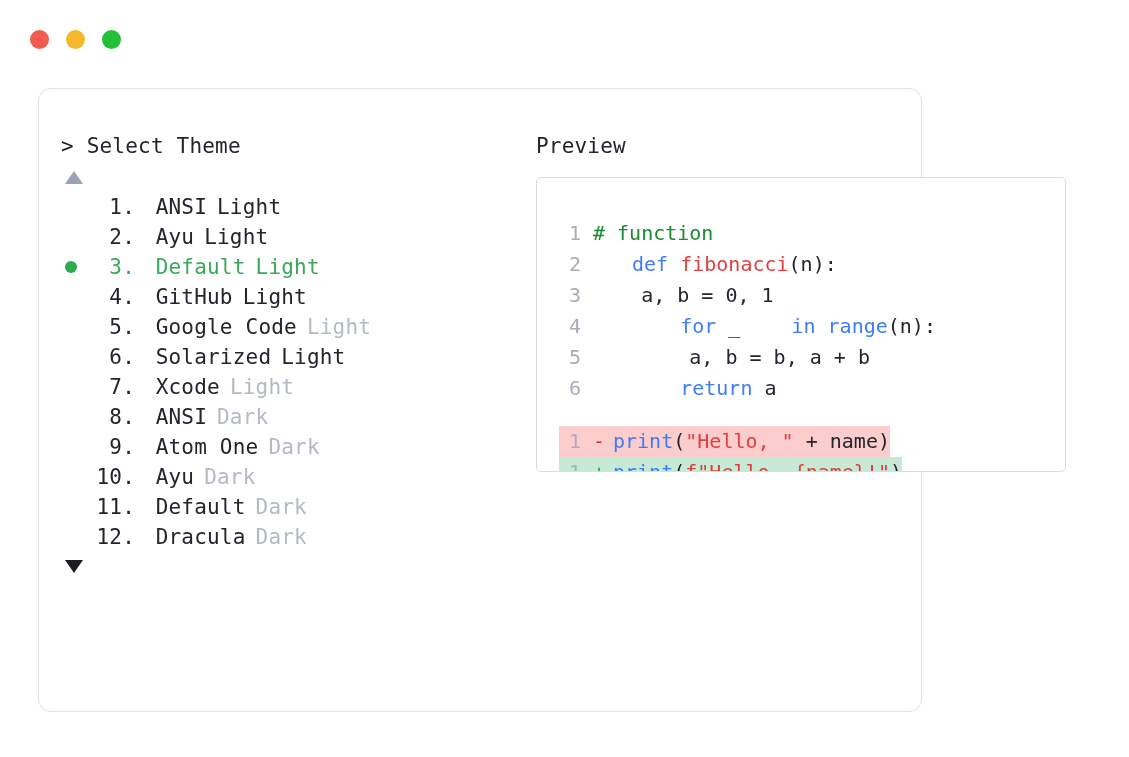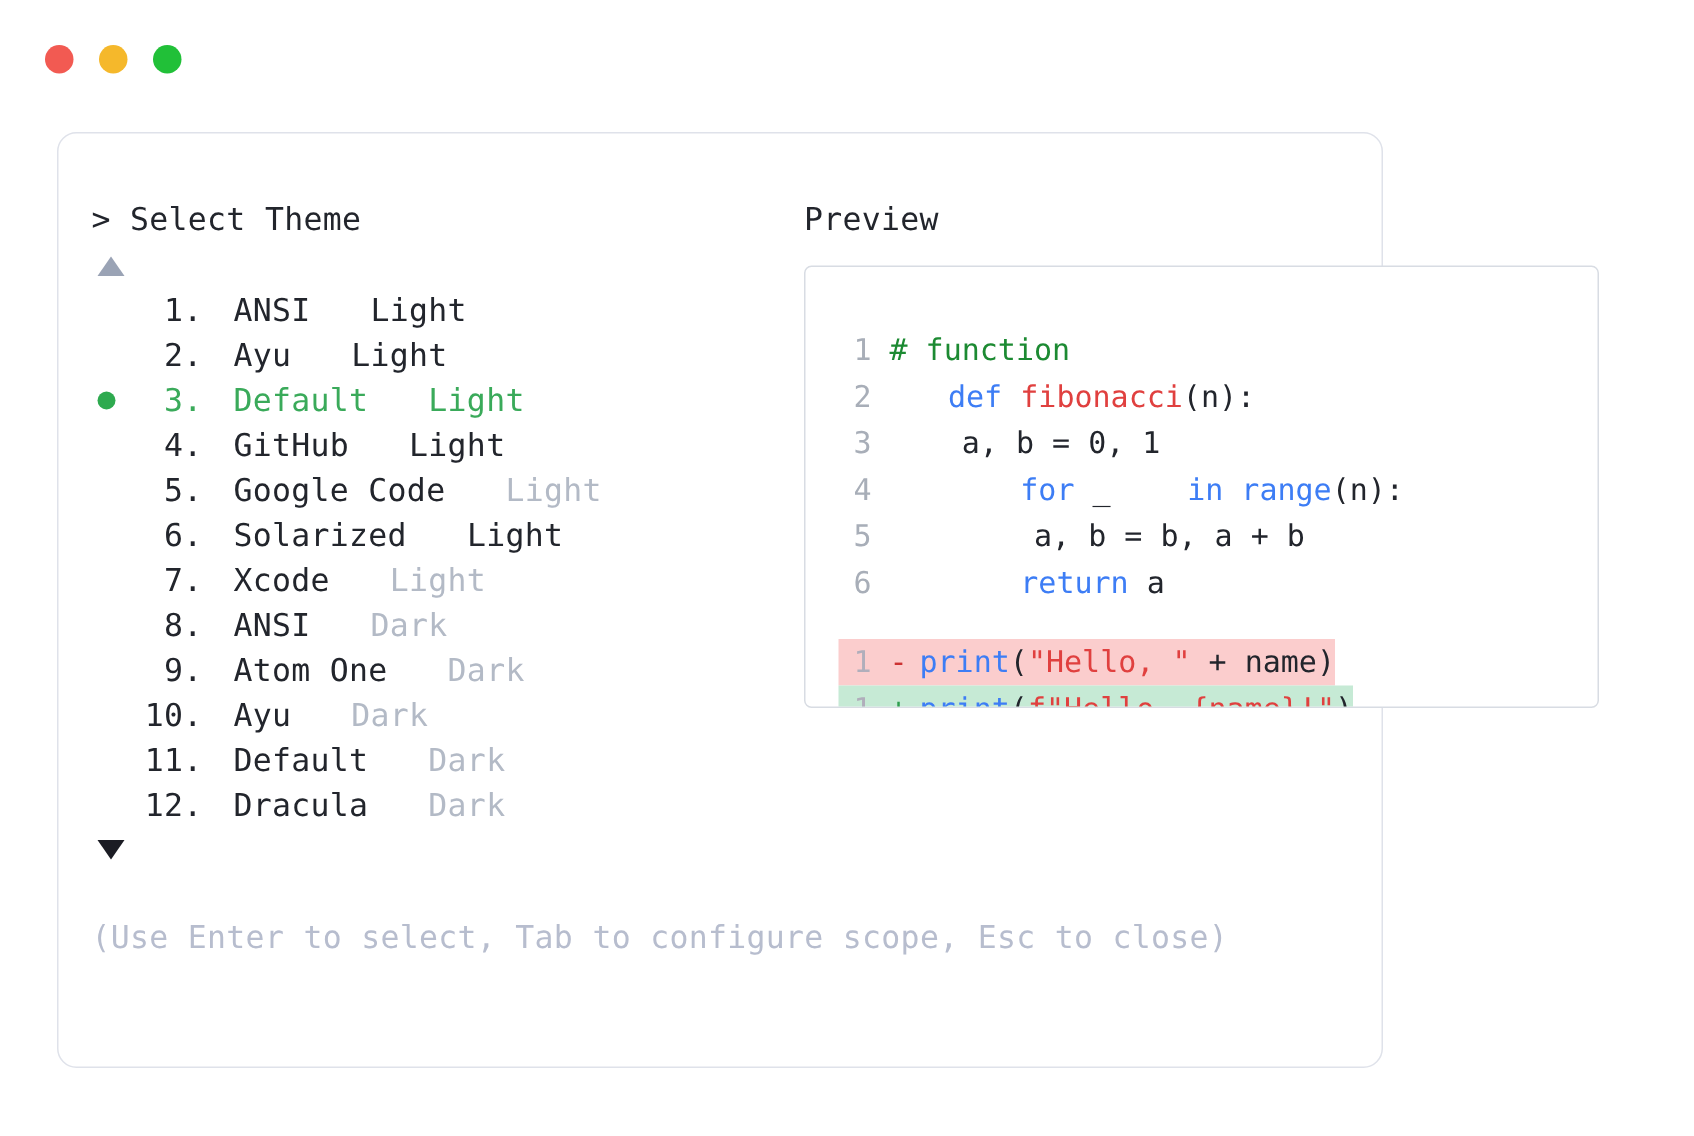--- a/index.html
+++ b/index.html
@@ -145,7 +145,6 @@
     color: #b3bac6;
     letter-spacing: 0.2px;
     padding-left: 10px;
-    margin-left: 30px;
   }
   .tvariant.plain {
     color: #22252c;

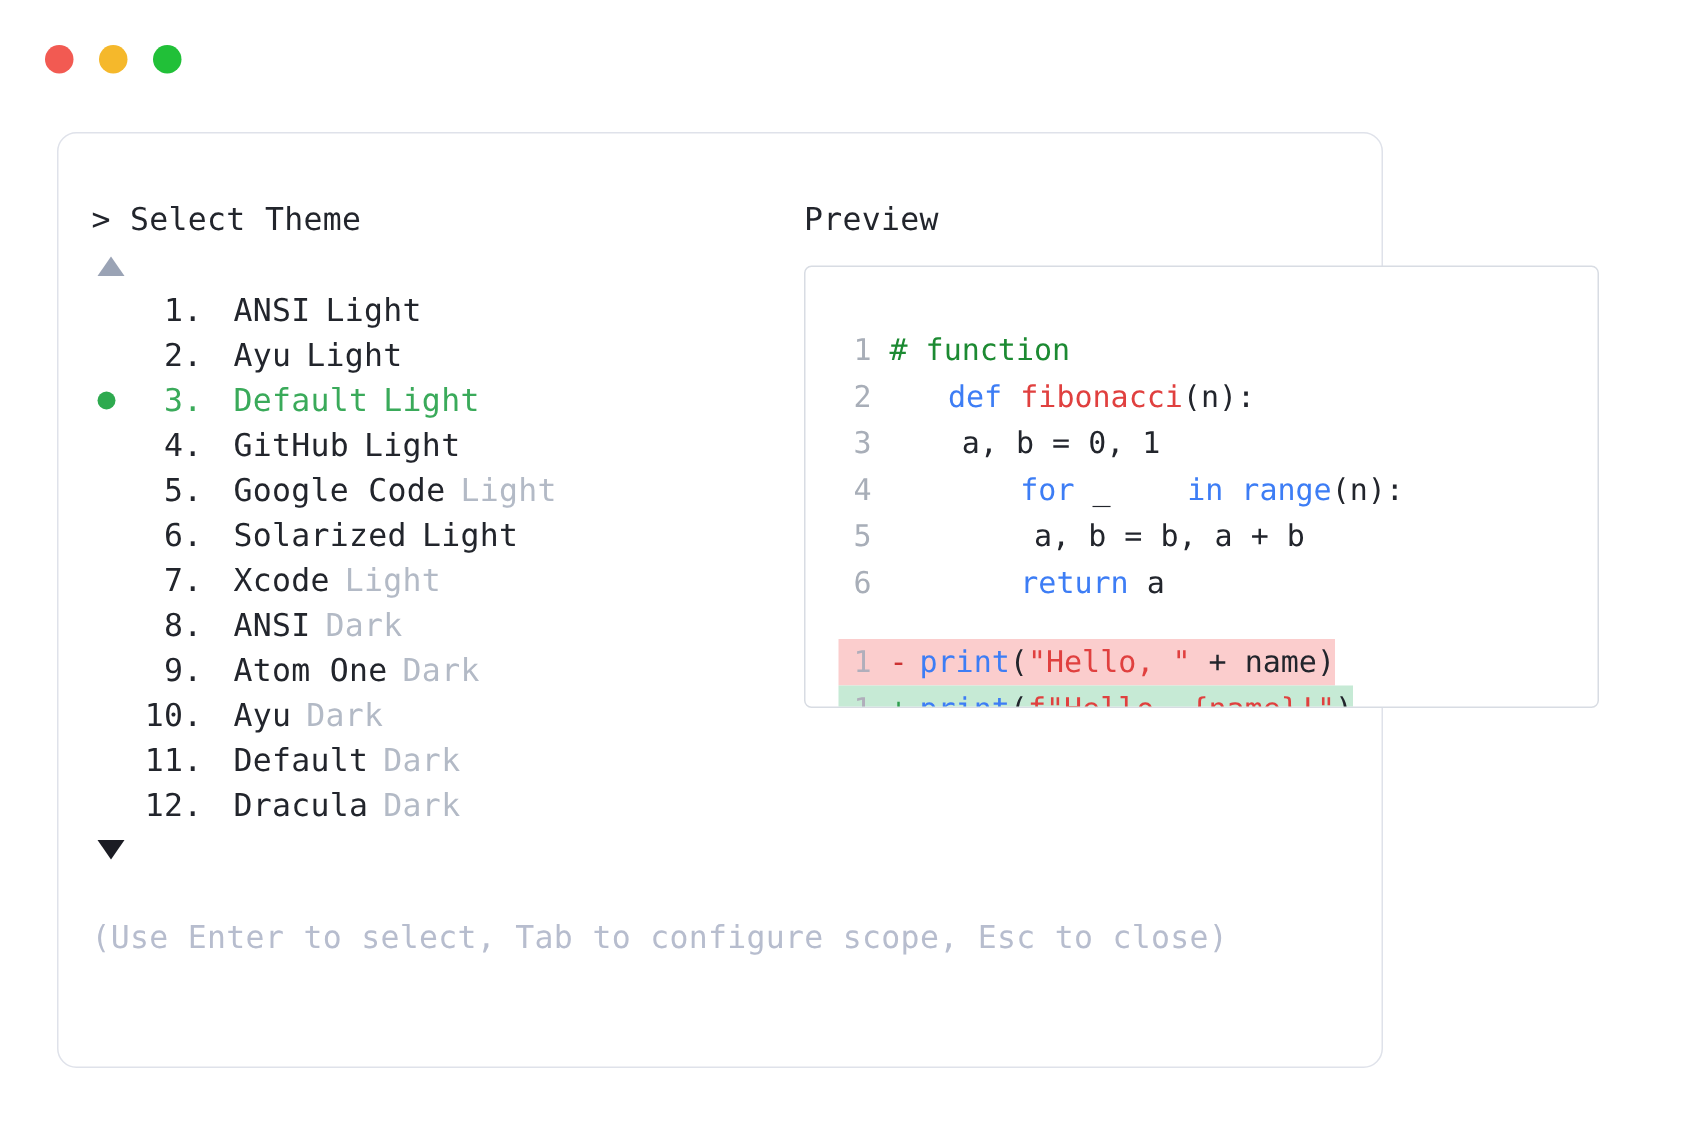--- a/index.html
+++ b/index.html
@@ -278,7 +278,6 @@
         </div>
     </div>
 
-    <div class="hint">(Use Enter to select, Tab to configure scope, Esc to close)</div>
 
   </div>
 </div>

